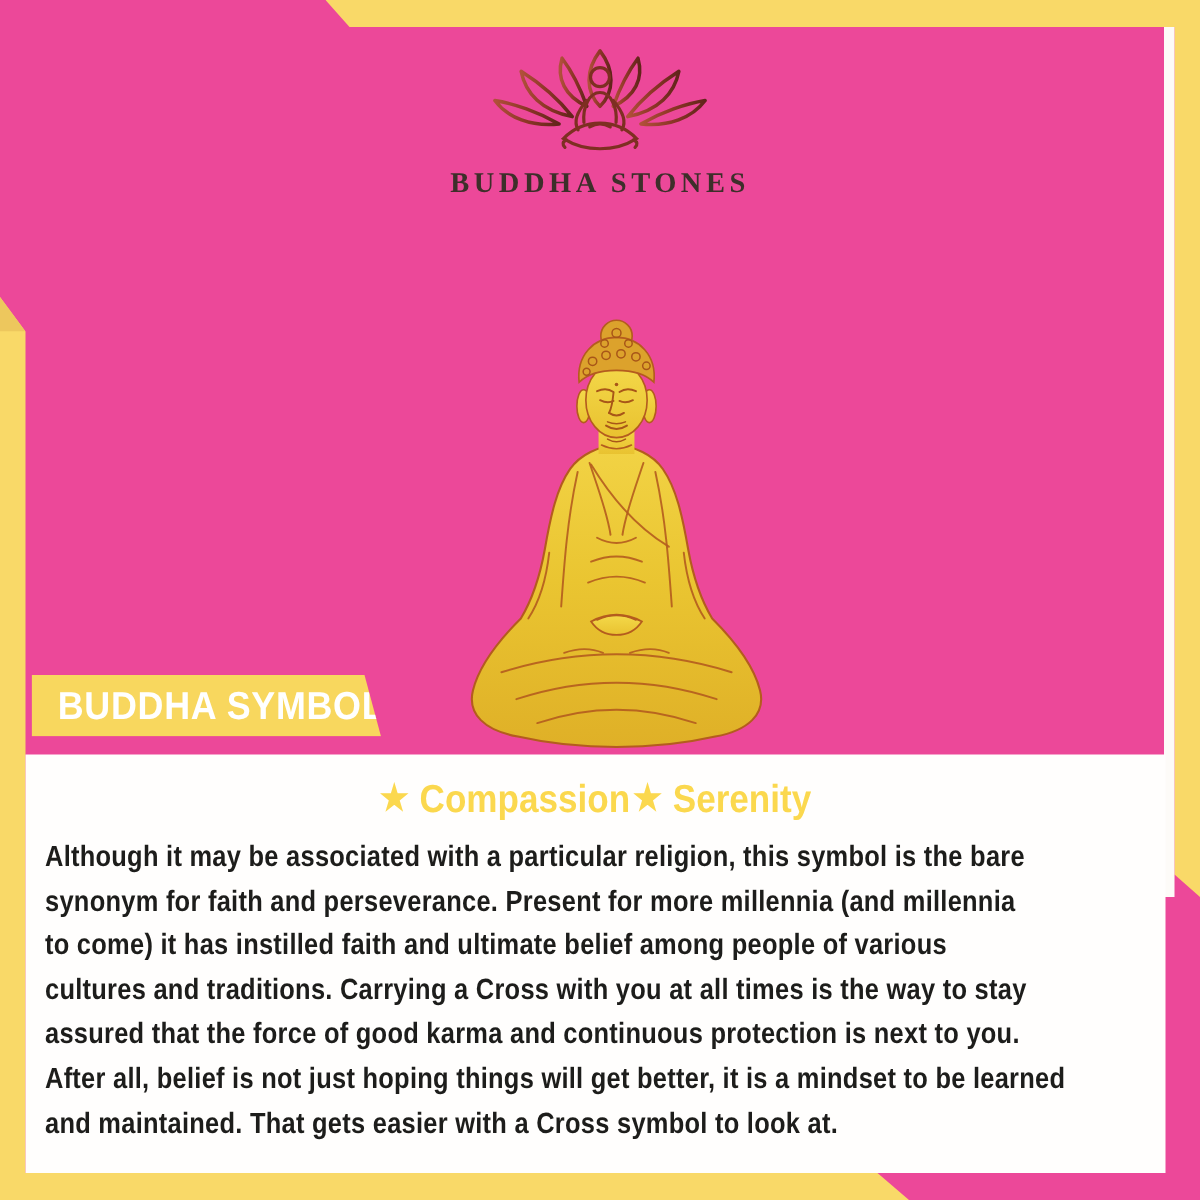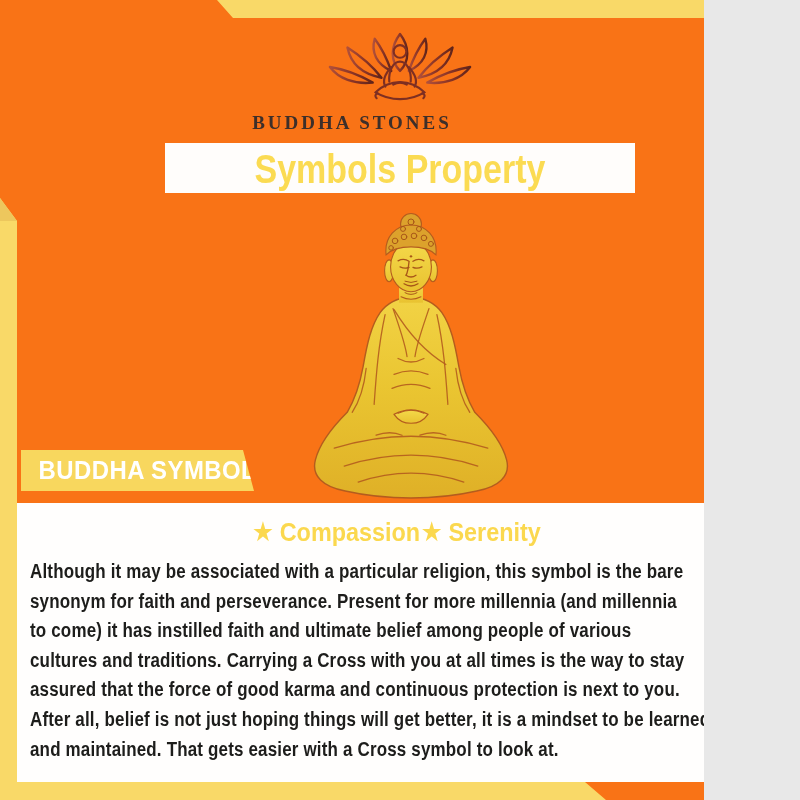--- a/index.html
+++ b/index.html
@@ -4,8 +4,8 @@
 <style>
   html,body{margin:0;padding:0;background:#e8e8e8;}
   .canvas{
-    position:relative;width:704px;height:800px;overflow:hidden;
-    background:#f97316;font-family:"Liberation Sans",sans-serif;
+    position:relative;width:800px;height:800px;overflow:hidden;
+    background:#ec4899;font-family:"Liberation Sans",sans-serif;
   }
   
   .frame{position:absolute;inset:0;background:#f9d968;}

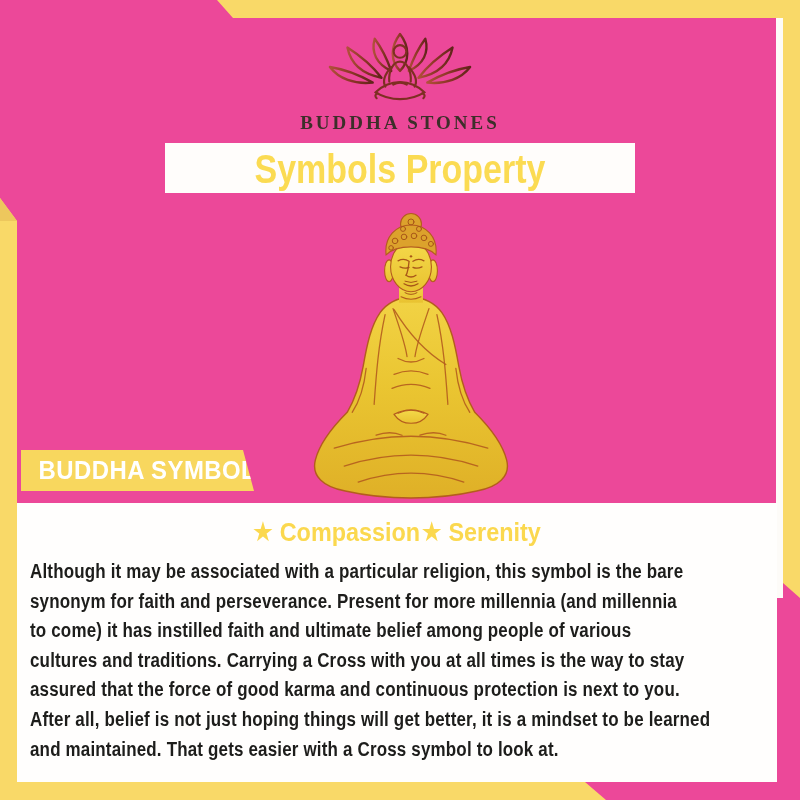--- a/index.html
+++ b/index.html
@@ -97,9 +97,6 @@
   </svg>
   <div class="brand-name">BUDDHA STONES</div>
 
-  <div class="title-box">
-    <h1>Symbols Property</h1>
-  </div>
 
   <svg class="buddha" viewBox="0 0 210 295" aria-hidden="true">
     <defs>

